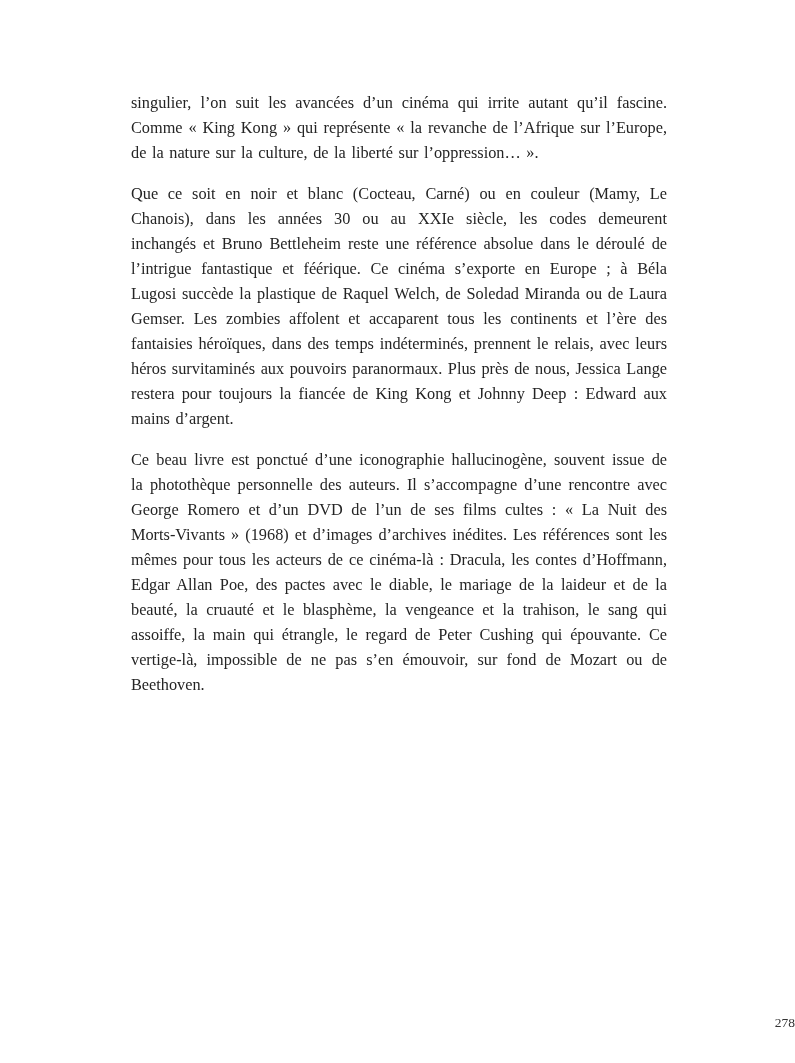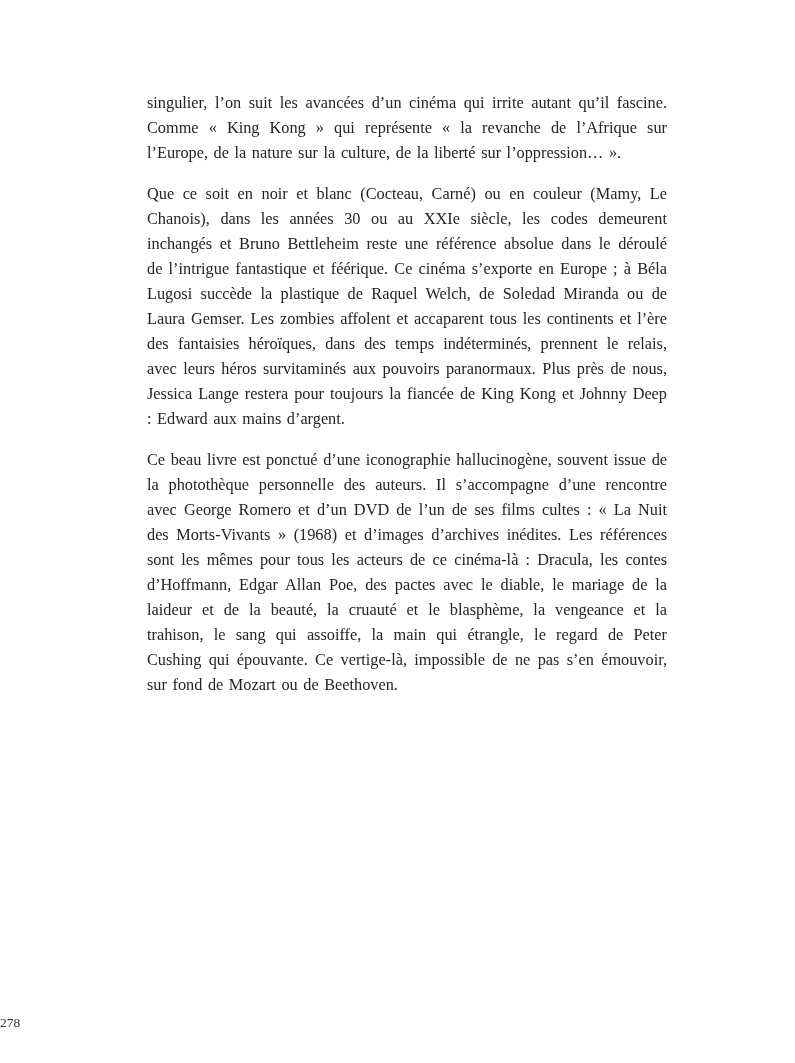--- a/index.html
+++ b/index.html
@@ -23,7 +23,7 @@
     font-size: 16.3px;
     line-height: 25px;
     text-align: justify;
-    margin: 0 0 16px 16px;
+    margin: 0 0 16px 0;
     word-spacing: 1.5px;
     color: #242424;
   }

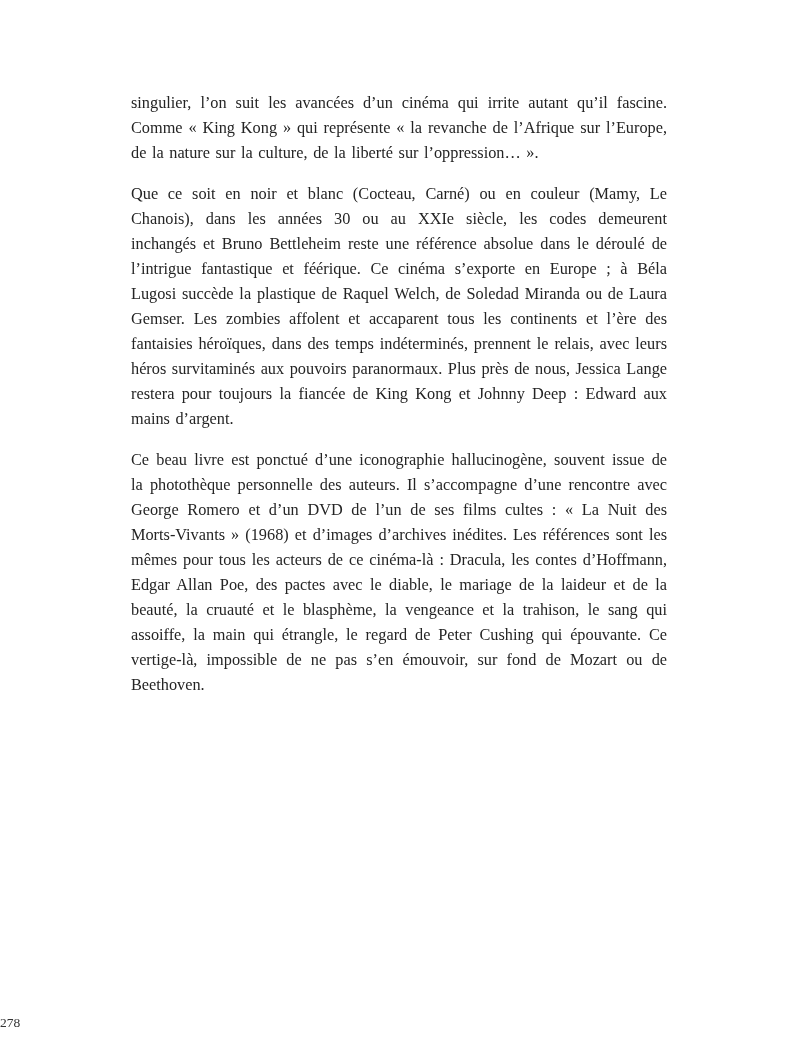--- a/index.html
+++ b/index.html
@@ -35,7 +35,7 @@
     left: 0;
     right: 0;
     bottom: 32px;
-    text-align: left;
+    text-align: right;
     font-size: 13.5px;
     color: #333333;
   }

